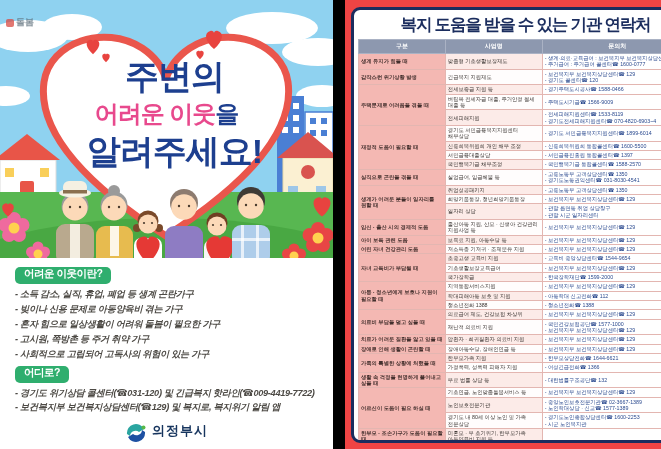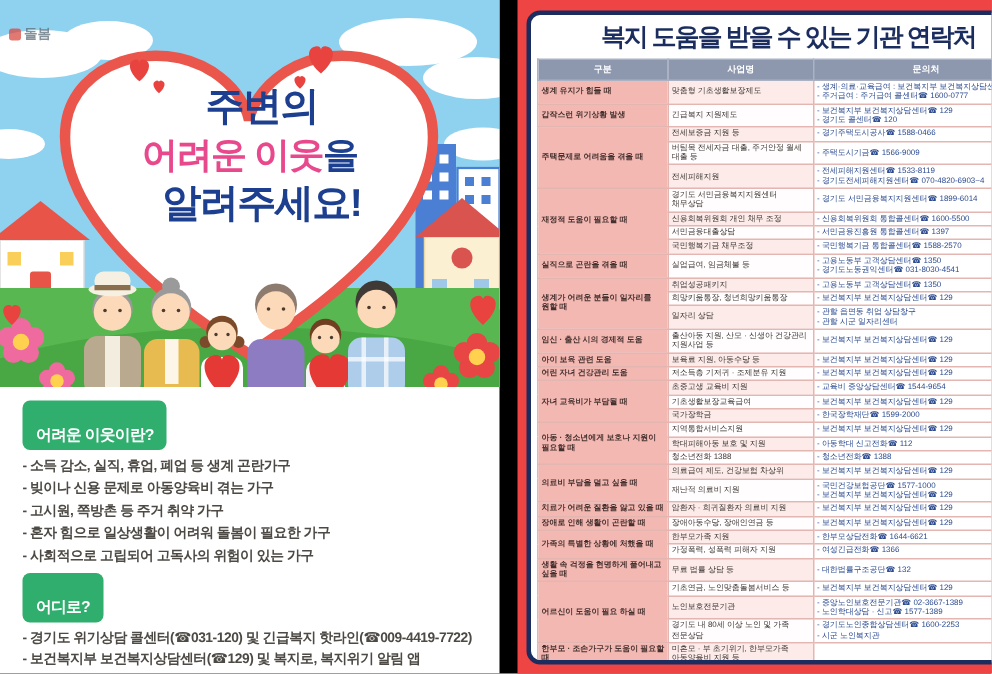--- a/index.html
+++ b/index.html
@@ -13,7 +13,7 @@
   .corner-logo{position:absolute;left:6px;top:16px;font-size:9px;font-weight:bold;color:#5c6e7a;opacity:.75;display:flex;align-items:center;gap:2px;}
   .corner-box{display:inline-block;width:8px;height:8px;background:#d94b43;border-radius:2px;}
   .heart-title{position:absolute;left:0;right:0;top:54px;text-align:center;line-height:1.3;letter-spacing:-1px;}
-  .heart-title .t1,.heart-title .t3{font-size:26px;font-weight:900;color:#1d3f8f;padding-left:16px;}
+  .heart-title .t1,.heart-title .t3{font-size:34px;font-weight:900;color:#1d3f8f;padding-left:16px;}
   .heart-title .t2{font-size:24px;font-weight:900;color:#1d3f8f;}
   .heart-title .pink{color:#e8498d;}
   .poster-text{padding:5px 15px 0 15px;}

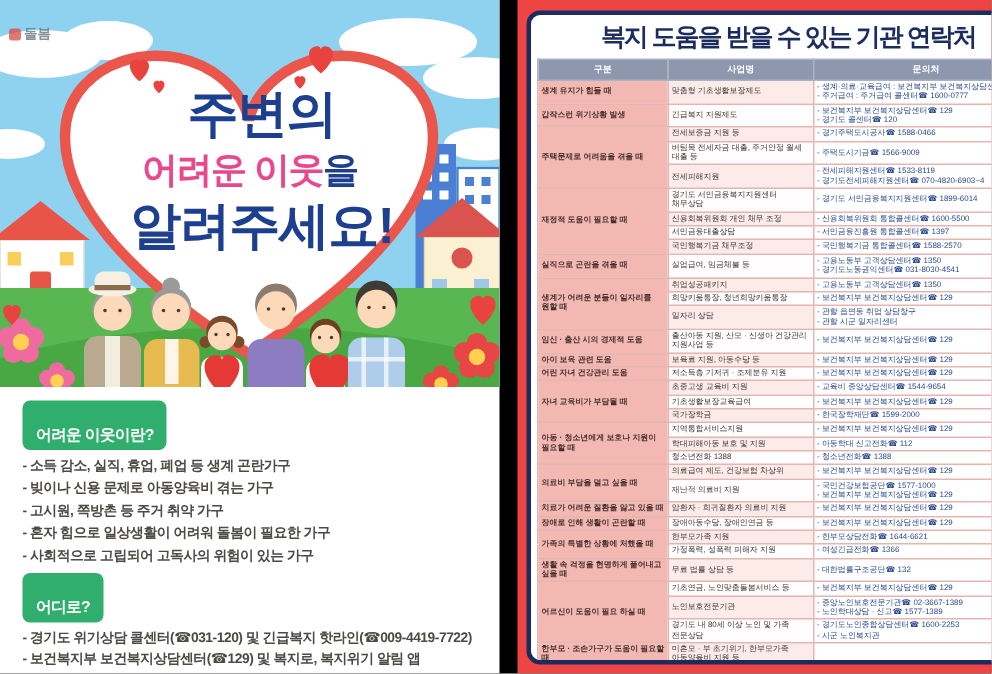--- a/index.html
+++ b/index.html
@@ -17,7 +17,7 @@
   .heart-title .t2{font-size:24px;font-weight:900;color:#1d3f8f;}
   .heart-title .pink{color:#e8498d;}
   .poster-text{padding:5px 15px 0 15px;}
-  .badge{display:inline-block;background:#2fae6e;color:#fff;font-size:10.5px;font-weight:bold;padding:16px 9px 3px;border-radius:5px;margin:4px 0 3px;letter-spacing:-0.5px;}
+  .badge{display:inline-block;background:#2fae6e;color:#fff;font-size:10.5px;font-weight:bold;padding:0 9px 3px;border-radius:5px;margin:4px 0 3px;letter-spacing:-0.5px;}
   .bullet{font-size:9.2px;font-weight:bold;color:#4d4a45;line-height:1.62;letter-spacing:-0.3px;white-space:nowrap;}
   .city-logo{display:flex;justify-content:center;align-items:flex-start;gap:5px;margin-top:9px;}
   .city-name{font-size:13px;font-weight:900;color:#17355e;letter-spacing:1px;line-height:1;}

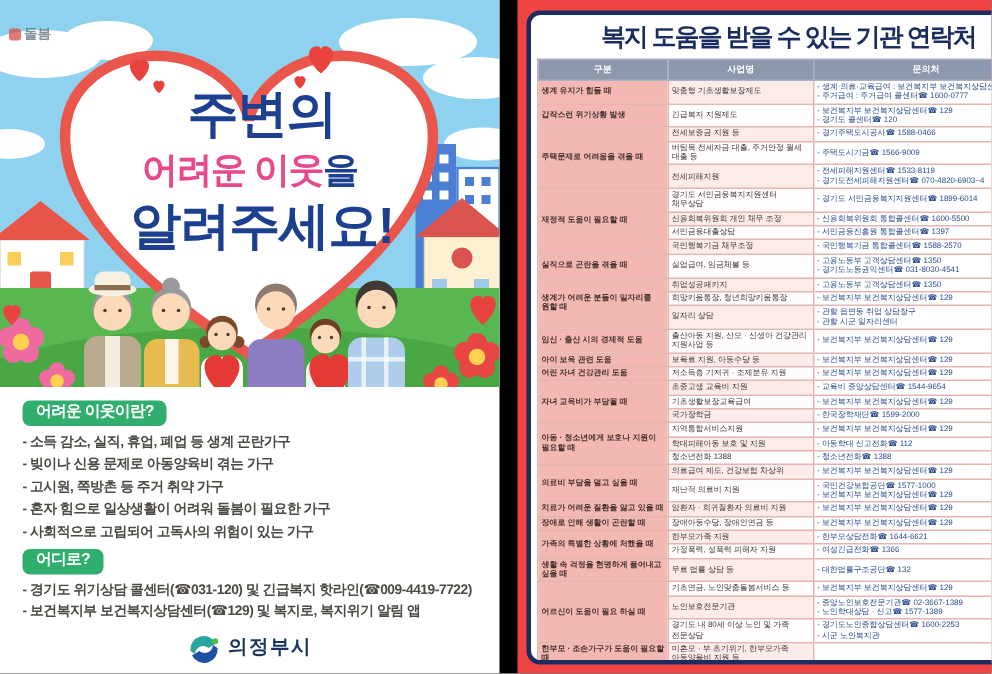--- a/index.html
+++ b/index.html
@@ -18,7 +18,7 @@
   .heart-title .pink{color:#e8498d;}
   .poster-text{padding:5px 15px 0 15px;}
   .badge{display:inline-block;background:#2fae6e;color:#fff;font-size:10.5px;font-weight:bold;padding:0 9px 3px;border-radius:5px;margin:4px 0 3px;letter-spacing:-0.5px;}
-  .bullet{font-size:9.2px;font-weight:bold;color:#4d4a45;line-height:1.62;letter-spacing:-0.3px;white-space:nowrap;}
+  .bullet{font-size:9.2px;font-weight:bold;color:#4d4a45;line-height:1.62;letter-spacing:-0.3px;white-space:nowrap;font-style:italic;}
   .city-logo{display:flex;justify-content:center;align-items:flex-start;gap:5px;margin-top:9px;}
   .city-name{font-size:13px;font-weight:900;color:#17355e;letter-spacing:1px;line-height:1;}
 

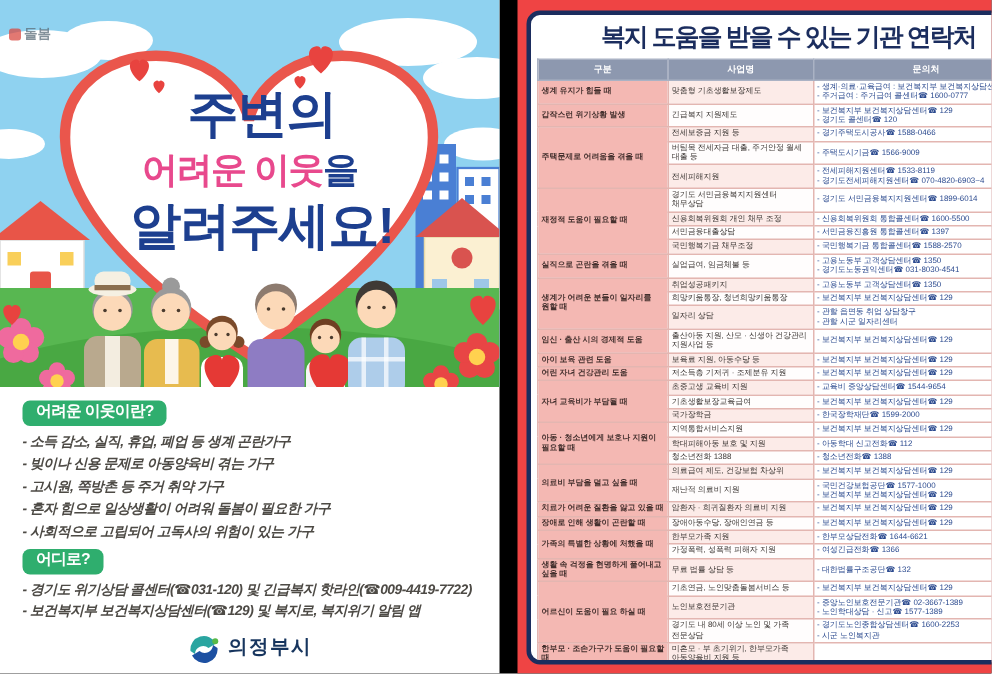--- a/index.html
+++ b/index.html
@@ -217,8 +217,8 @@
       <div>
           <div class="bullet">- 소득 감소, 실직, 휴업, 폐업 등 생계 곤란가구</div>
           <div class="bullet">- 빚이나 신용 문제로 아동양육비 겪는 가구</div>
+          <div class="bullet">- 혼자 힘으로 일상생활이 어려워 돌봄이 필요한 가구</div>
           <div class="bullet">- 고시원, 쪽방촌 등 주거 취약 가구</div>
-          <div class="bullet">- 혼자 힘으로 일상생활이 어려워 돌봄이 필요한 가구</div>
           <div class="bullet">- 사회적으로 고립되어 고독사의 위험이 있는 가구</div>
         </div>
       <div>

